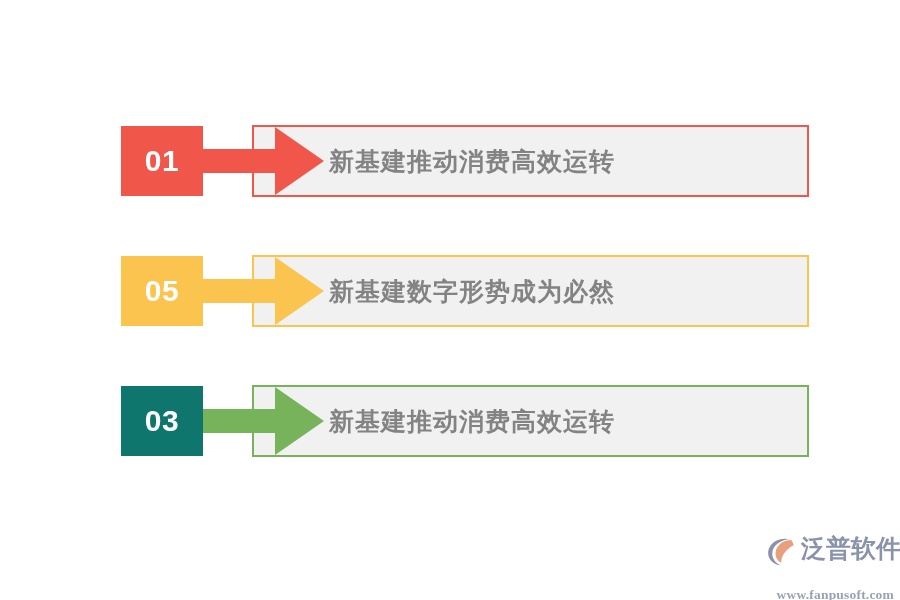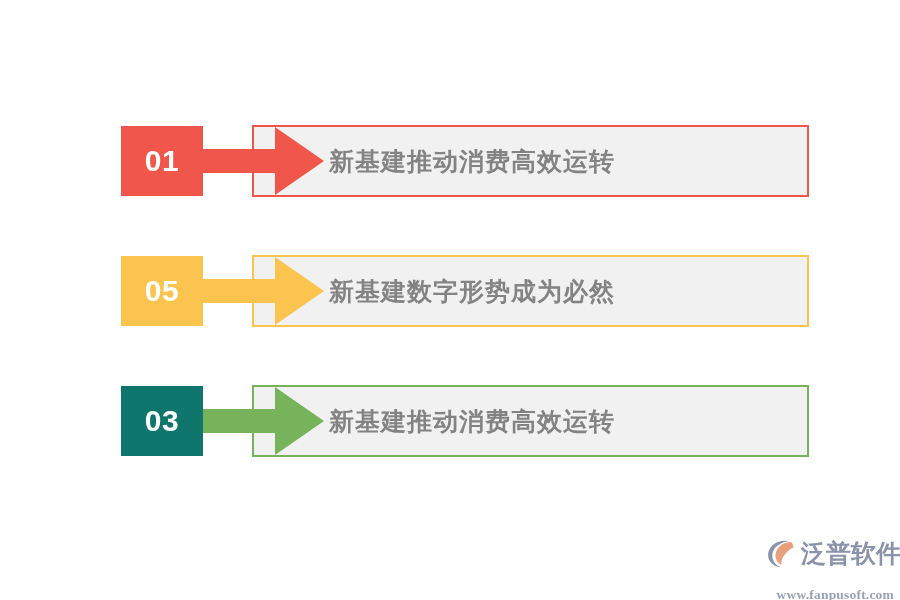--- a/index.html
+++ b/index.html
@@ -104,7 +104,7 @@
   }
   #brand-row {
     display: flex;
-    align-items: center;
+    align-items: flex-start;
     height: 34px;
   }
   #brand-mark {

